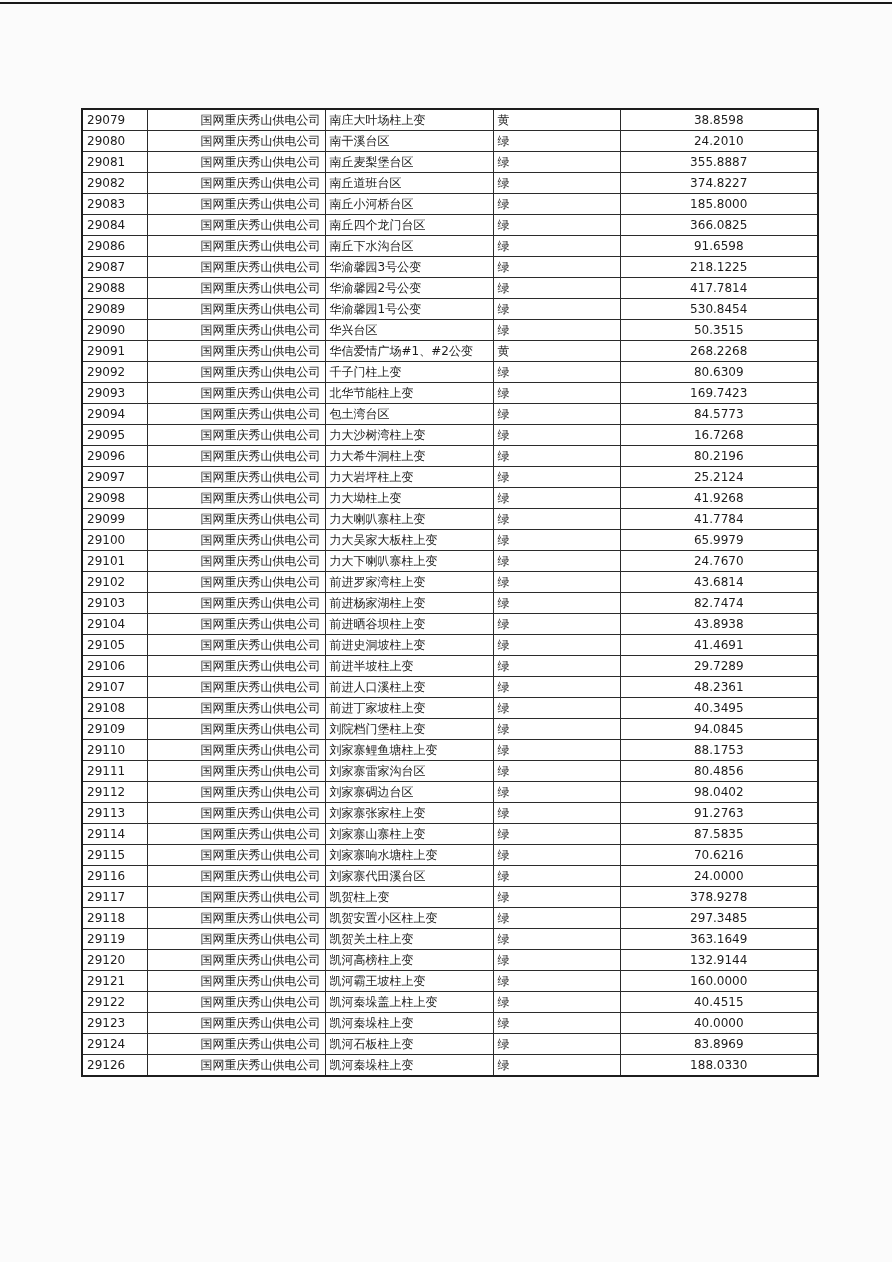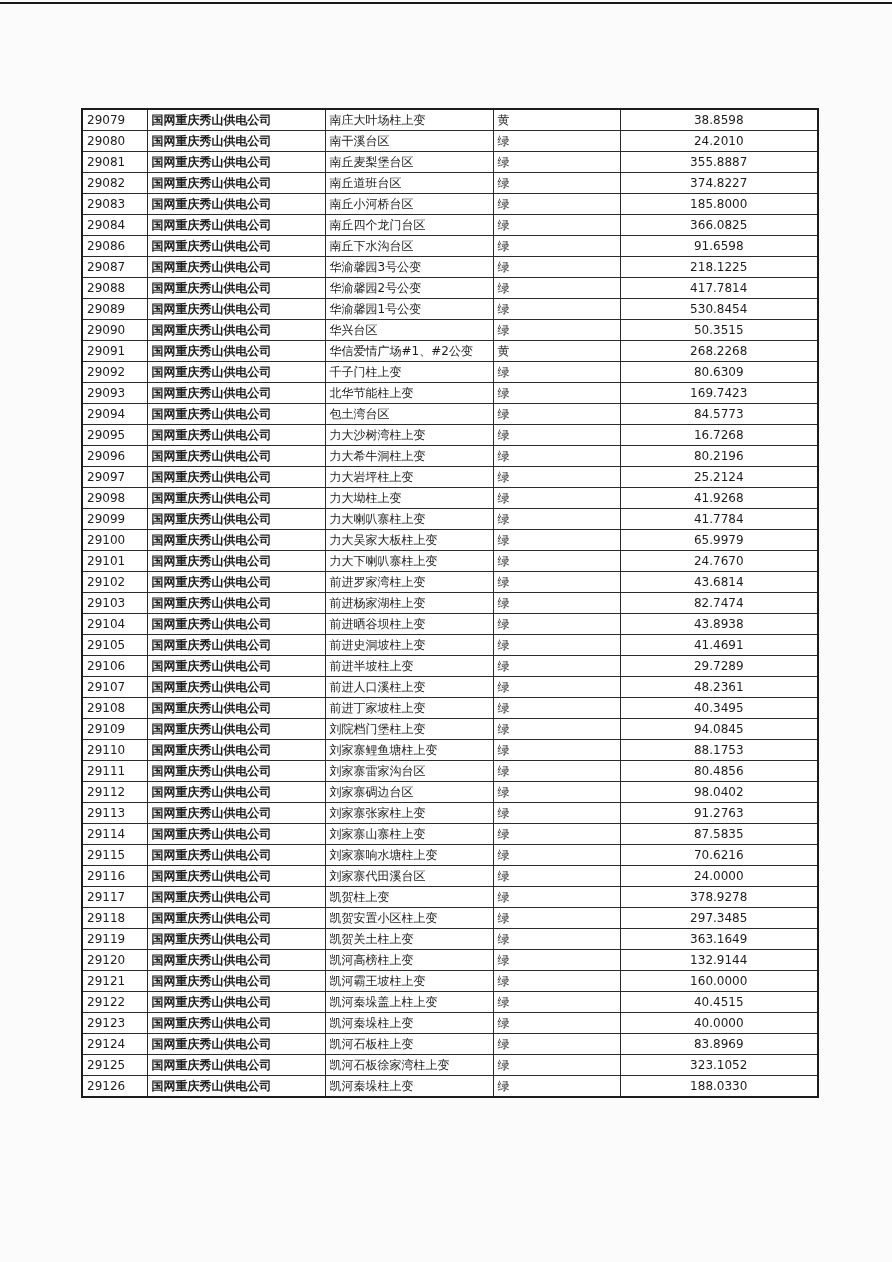--- a/index.html
+++ b/index.html
@@ -47,7 +47,7 @@
     vertical-align: middle;
   }
   td.c0 { width: 65px;  text-align: left; font-size: 12.5px; }
-  td.c1 { width: 178px; text-align: left; font-weight: bold; }
+  td.c1 { width: 178px; text-align: right; }
   td.c2 { width: 168px; text-align: left; }
   td.c3 { width: 127px; text-align: left; }
   td.c4 { width: 198px; text-align: center; font-size: 12.5px; }

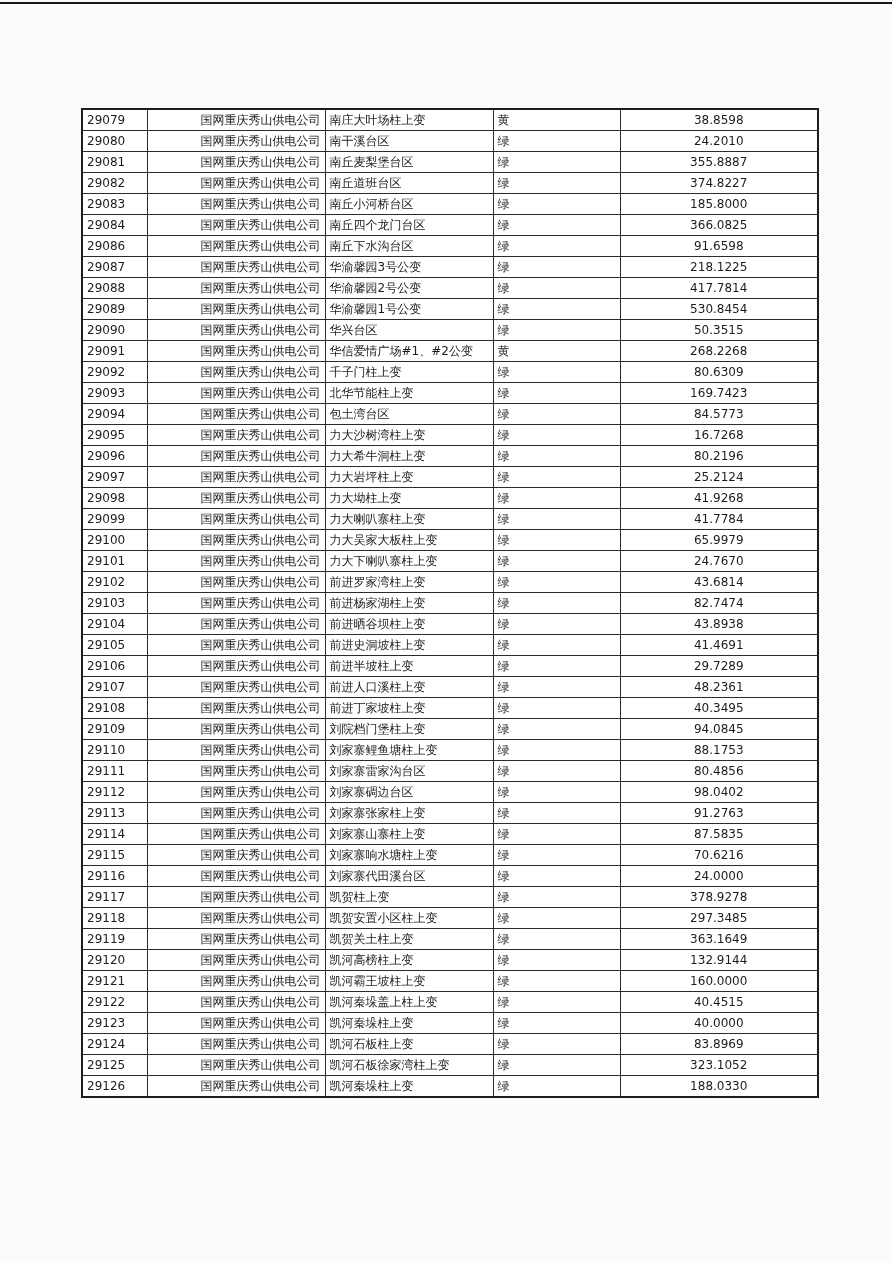--- a/index.html
+++ b/index.html
@@ -375,13 +375,6 @@
           <td class="c4">83.8969</td>
         </tr>
         <tr>
-          <td class="c0">29125</td>
-          <td class="c1">国网重庆秀山供电公司</td>
-          <td class="c2">凯河石板徐家湾柱上变</td>
-          <td class="c3">绿</td>
-          <td class="c4">323.1052</td>
-        </tr>
-        <tr>
           <td class="c0">29126</td>
           <td class="c1">国网重庆秀山供电公司</td>
           <td class="c2">凯河秦垛柱上变</td>

